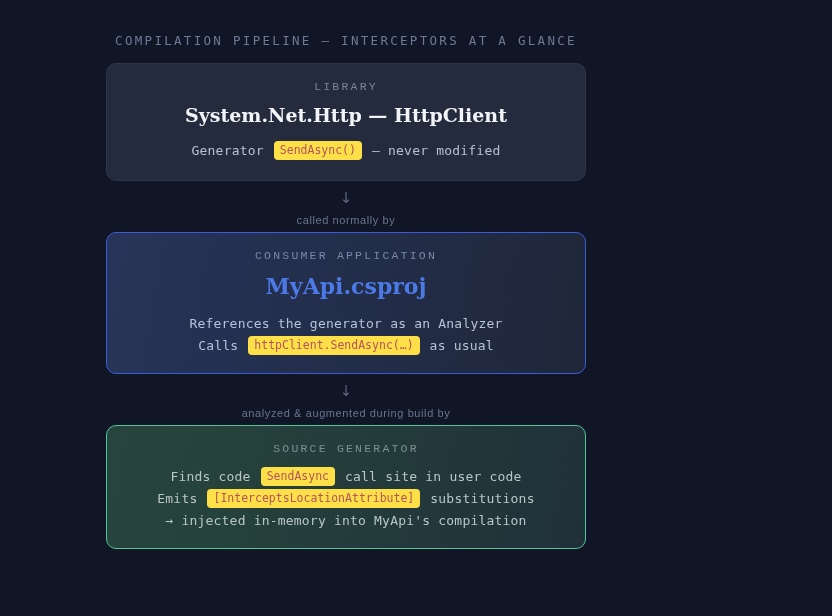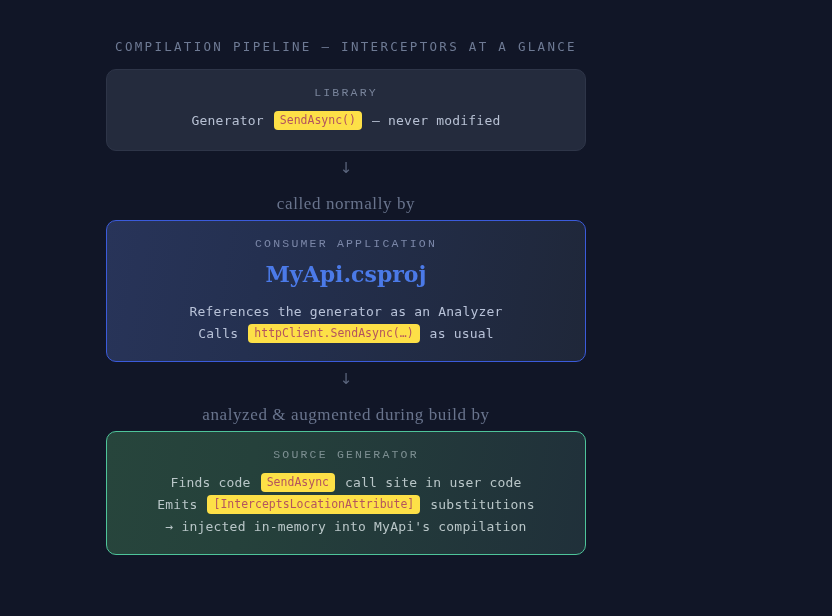--- a/index.html
+++ b/index.html
@@ -17,7 +17,7 @@
     width: 692px;
     height: 616px;
     box-sizing: border-box;
-    padding: 6px;
+    padding: 0;
     position: relative;
   }
   .page-title {

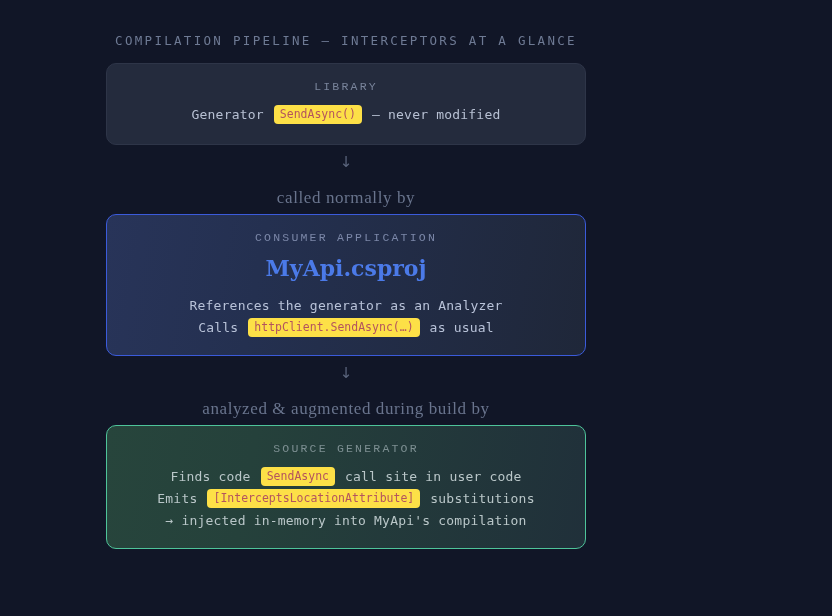--- a/index.html
+++ b/index.html
@@ -136,6 +136,7 @@
 
     <div class="card card-library">
       <div class="eyebrow">LIBRARY</div>
+      <div class="card-title title-library">System.Net.Http — HttpClient</div>
       <div class="card-line">
         <span>Generator</span>
         <span class="chip">SendAsync()</span>

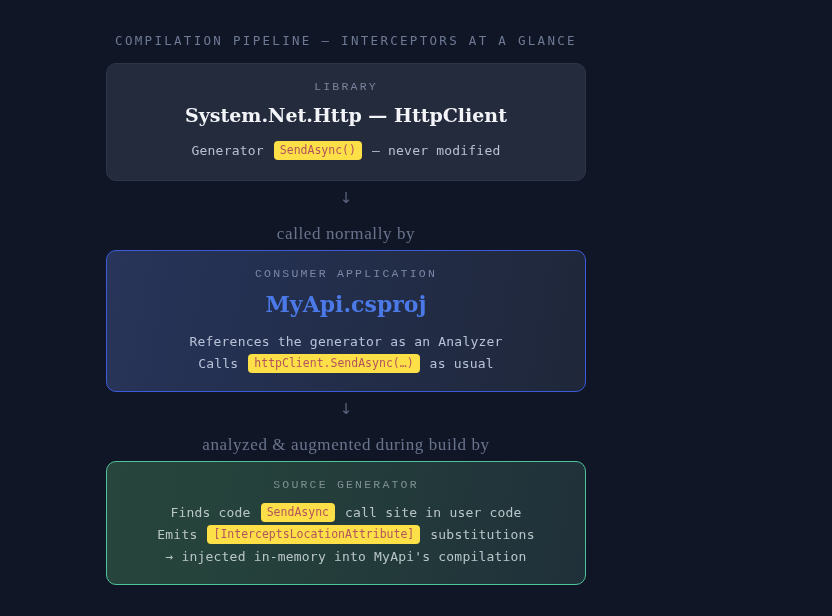--- a/index.html
+++ b/index.html
@@ -117,11 +117,11 @@
     font-family: "DejaVu Sans", sans-serif;
   }
   .connector-label {
-    font-family: Liberation Serif, serif;
-    font-size: 17px;
+    font-family: Liberation Sans, sans-serif;
+    font-size: 11px;
     color: #69748d;
     letter-spacing: 0.6px;
-    margin-top: 16px;
+    margin-top: 6px;
     white-space: nowrap;
   }
 </style>

